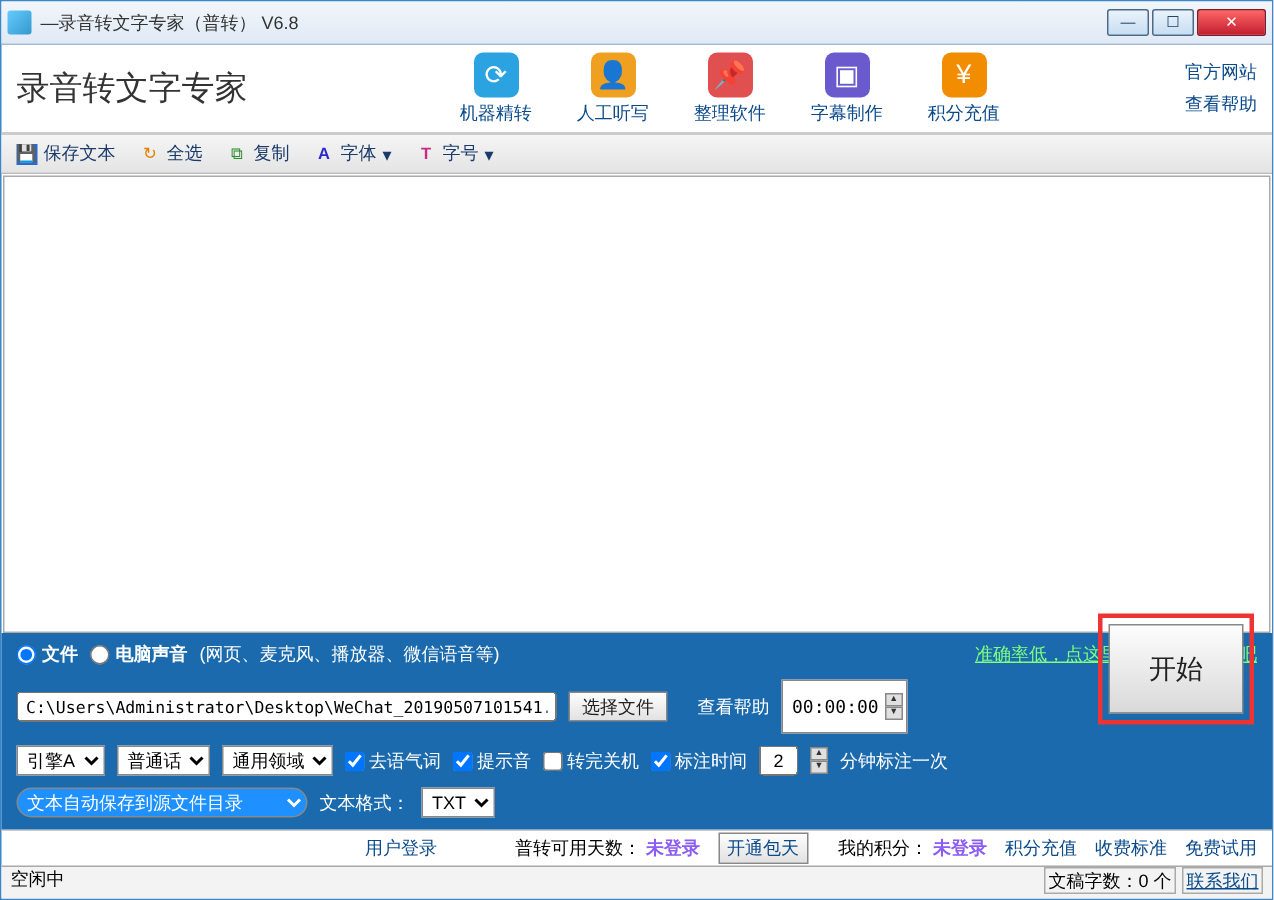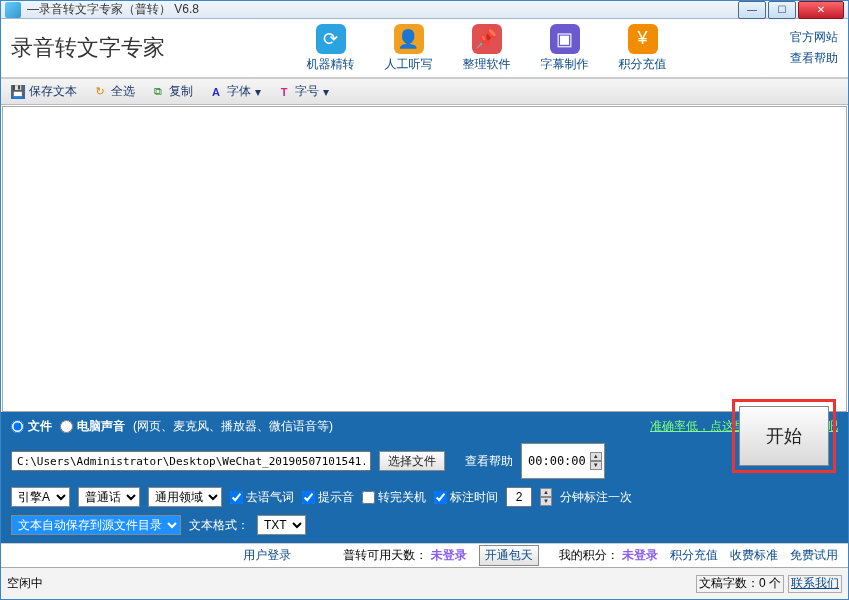--- a/index.html
+++ b/index.html
@@ -5,7 +5,7 @@
   * { box-sizing: border-box; margin: 0; padding: 0; font-family: "Microsoft YaHei", Arial, sans-serif; font-size: 12px; }
   body { background: #e8e8e8; width: 849px; height: 600px; overflow: hidden; }
   .window { width: 849px; height: 600px; background: #fff; border: 1px solid #3a86c8; display: flex; flex-direction: column; }
-  .titlebar { height: 18px; background: linear-gradient(#f2f6fa,#dfe9f5); display: flex; align-items: center; padding: 0 4px; border-bottom: 1px solid #a0b8d0; }
+  .titlebar { height: 29px; background: linear-gradient(#f2f6fa,#dfe9f5); display: flex; align-items: center; padding: 0 4px; border-bottom: 1px solid #a0b8d0; }
   .titlebar .icon { width: 16px; height: 16px; margin-right: 6px; background: linear-gradient(135deg,#6cf,#39c); border-radius:2px;}
   .titlebar .title { flex: 1; color: #333; }
   .titlebar .winbtns { display: flex; gap: 2px; }

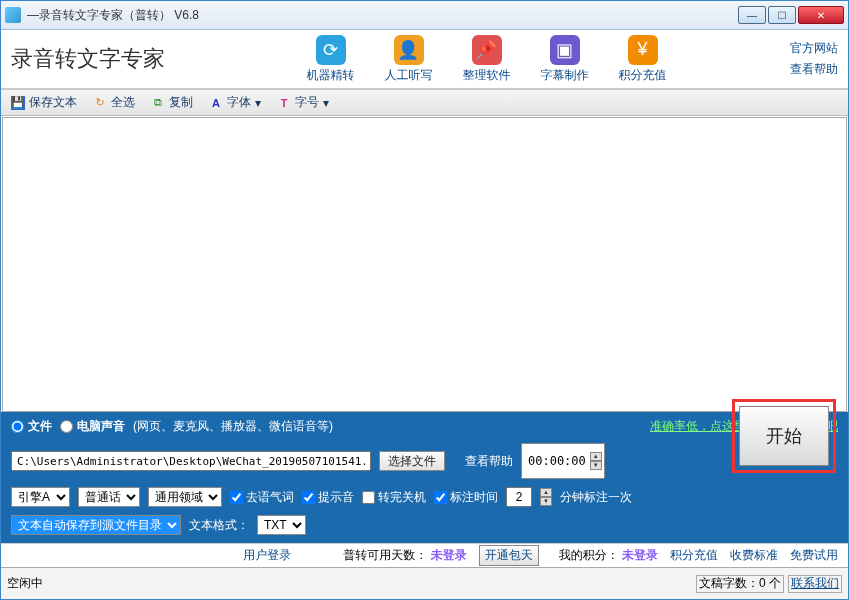--- a/index.html
+++ b/index.html
@@ -174,7 +174,7 @@
     </div>
 
     <div class="row">
-      <select class="sel blue" style="width:170px;"><option>文本自动保存到源文件目录</option></select>
+      <select class="sel blue" style="width:194px;border-radius:10px;"><option>文本自动保存到源文件目录</option></select>
       <span>文本格式：</span>
       <select class="sel"><option>TXT</option></select>
     </div>

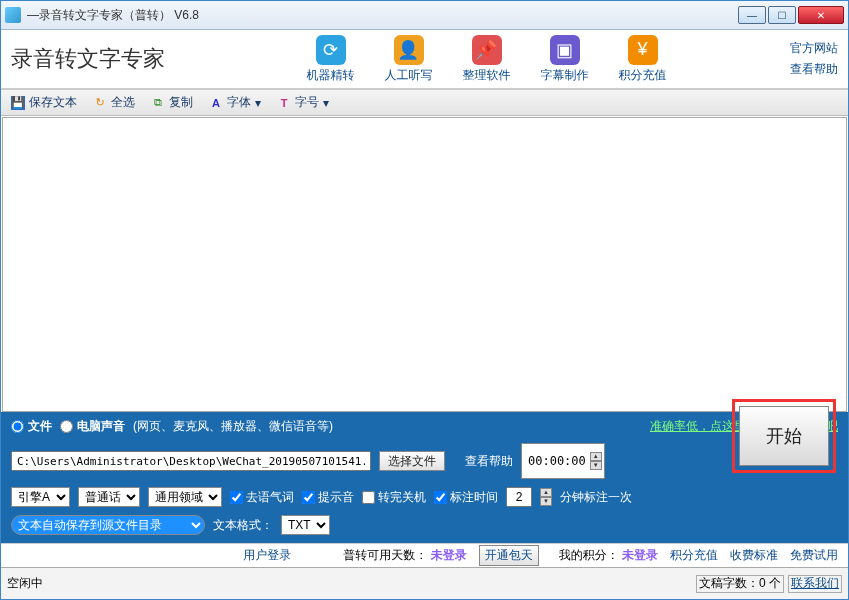--- a/index.html
+++ b/index.html
@@ -48,7 +48,7 @@
   .statusline a { color:#0a4a8a; text-decoration:none; }
   .red { color:#8b5cf6; font-weight:bold; }
   .pill { background: linear-gradient(#fdfdfd,#e2e2e2); border:1px solid #888; padding:1px 5px; color:#0a4a8a;}
-  .footer { height: 32px; border-top:1px solid #aaa; display:flex; align-items:center; padding:0 6px; background:#f3f3f3; font-size:12px;}
+  .footer { height: 22px; border-top:1px solid #aaa; display:flex; padding:0 6px; background:#f3f3f3; font-size:12px;}
   .footer .sp { flex:1; }
   .footer .box { border:1px solid #aaa; padding:0 2px; margin-left:4px; height:18px; display:flex; align-items:center;}
   .footer a { color:#0a4a8a; text-decoration:underline; }

